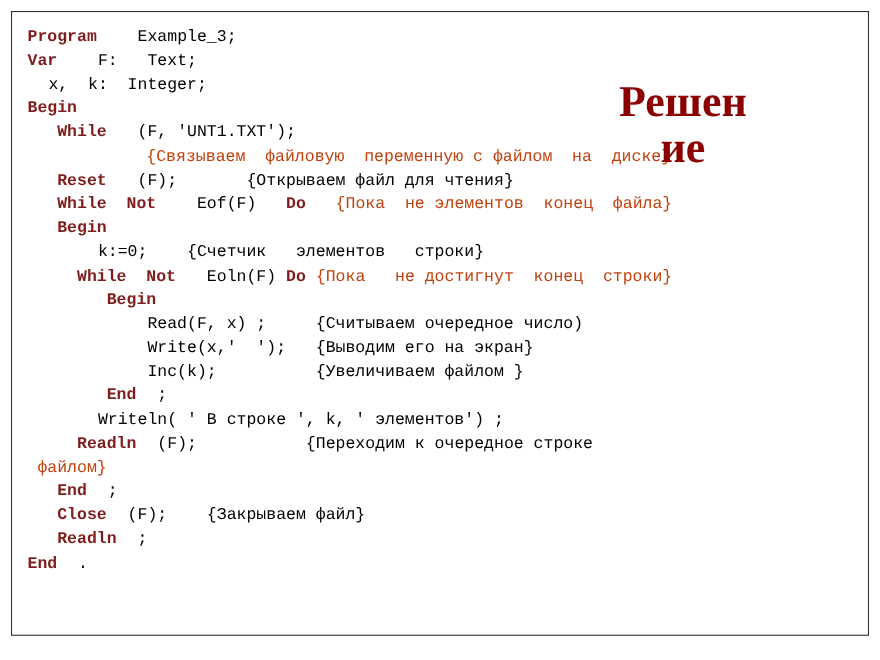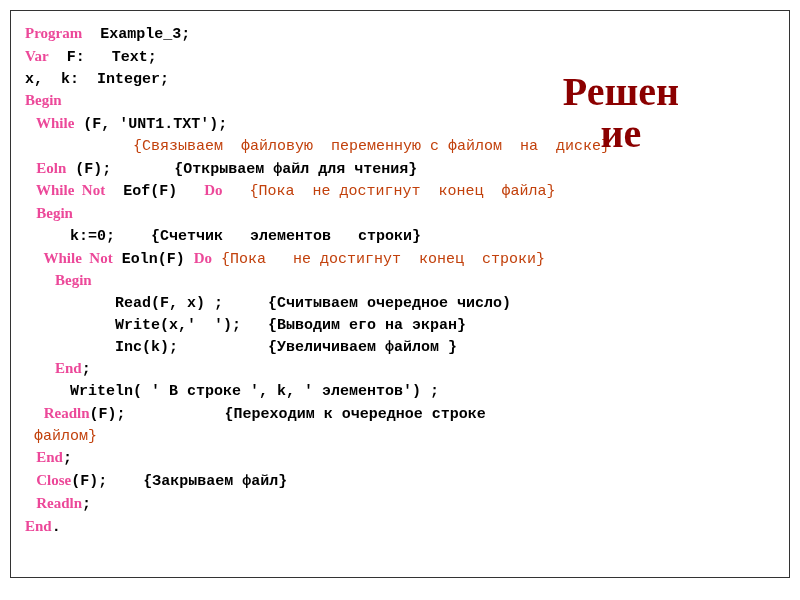--- a/index.html
+++ b/index.html
@@ -37,9 +37,8 @@
     color: #000;
   }
   .kw {
-    color: #ec4899;
+    color: #7f1d1d;
     font-weight: bold;
-    font-family: Liberation Serif, serif;
   }
   .plain {
     color: #c2410c;

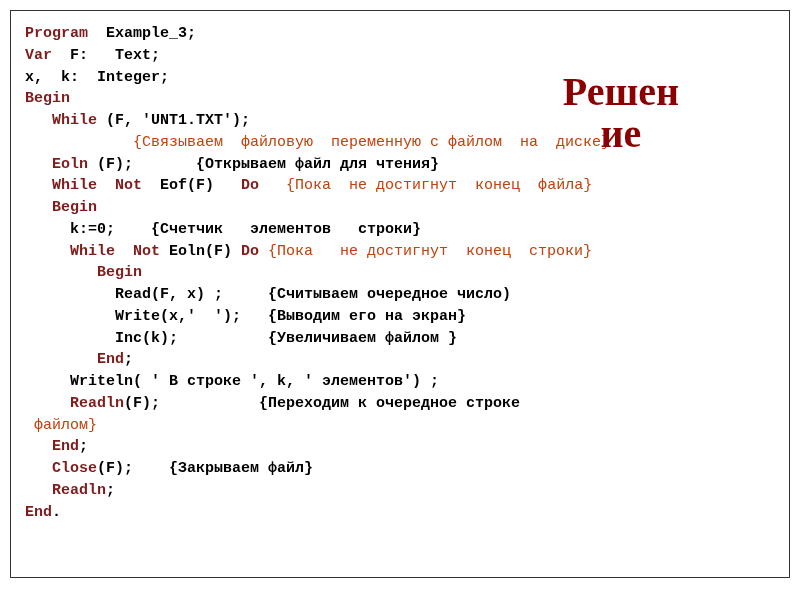--- a/index.html
+++ b/index.html
@@ -44,8 +44,9 @@
     color: #c2410c;
   }
   .bold {
-    font-weight: bold;
+    font-weight: normal;
     color: #000;
+    margin-left: 19px;
   }
 </style>
 </head>

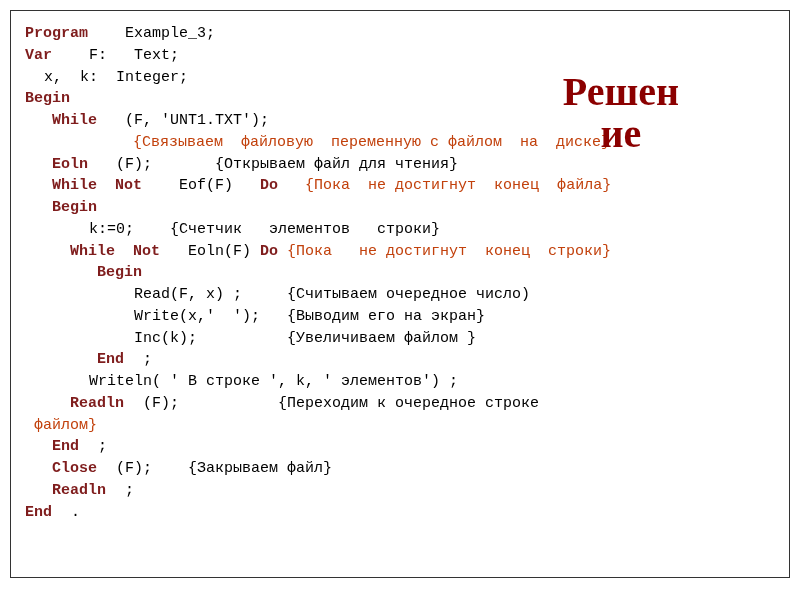--- a/index.html
+++ b/index.html
@@ -65,7 +65,7 @@
 <span class="kw">Begin</span>
 <span class="kw">   While</span><span class="bold"> (F, 'UNT1.TXT');</span>
 <span class="plain">            {Связываем  файловую  переменную с файлом  на  диске}</span>
-<span class="kw">   Eoln</span><span class="bold"> (F);       {Открываем файл для чтения}</span>
+<span class="kw">   Reset</span><span class="bold"> (F);       {Открываем файл для чтения}</span>
 <span class="kw">   While</span><span class="kw">  Not</span><span class="bold">  Eof(F)   </span><span class="kw">Do</span><span class="plain">   {Пока  не достигнут  конец  файла}</span>
 <span class="kw">   Begin</span>
 <span class="bold">     k:=0;    {Счетчик   элементов   строки}</span>

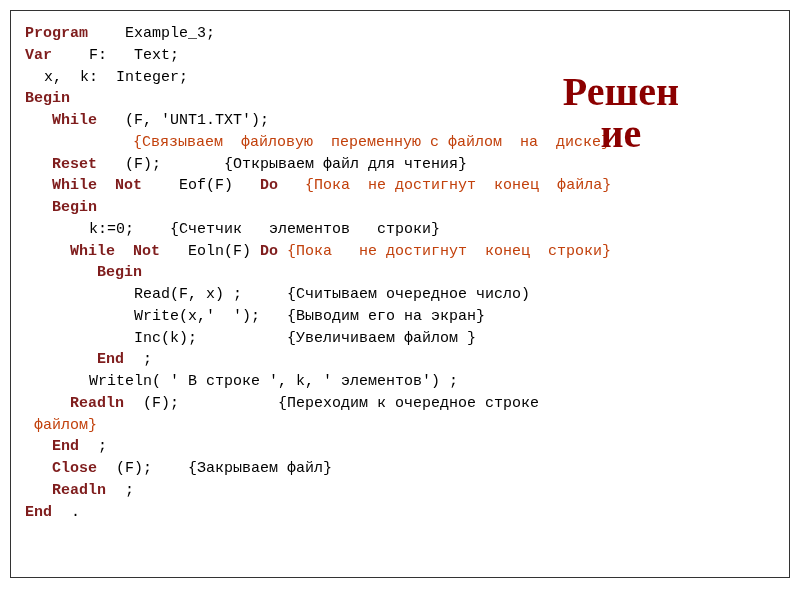--- a/index.html
+++ b/index.html
@@ -66,7 +66,7 @@
 <span class="kw">   While</span><span class="bold"> (F, 'UNT1.TXT');</span>
 <span class="plain">            {Связываем  файловую  переменную с файлом  на  диске}</span>
 <span class="kw">   Reset</span><span class="bold"> (F);       {Открываем файл для чтения}</span>
-<span class="kw">   While</span><span class="kw">  Not</span><span class="bold">  Eof(F)   </span><span class="kw">Do</span><span class="plain">   {Пока  не достигнут  конец  файла}</span>
+<span class="kw">   While</span><span class="kw">  Not</span><span class="bold">  Eof(F)   </span><span class="kw">Do</span><span class="plain">   {Пока  не элементов  конец  файла}</span>
 <span class="kw">   Begin</span>
 <span class="bold">     k:=0;    {Счетчик   элементов   строки}</span>
 <span class="kw">     While</span><span class="kw">  Not</span><span class="bold"> Eoln(F) </span><span class="kw">Do</span><span class="plain"> {Пока   не достигнут  конец  строки}</span>

